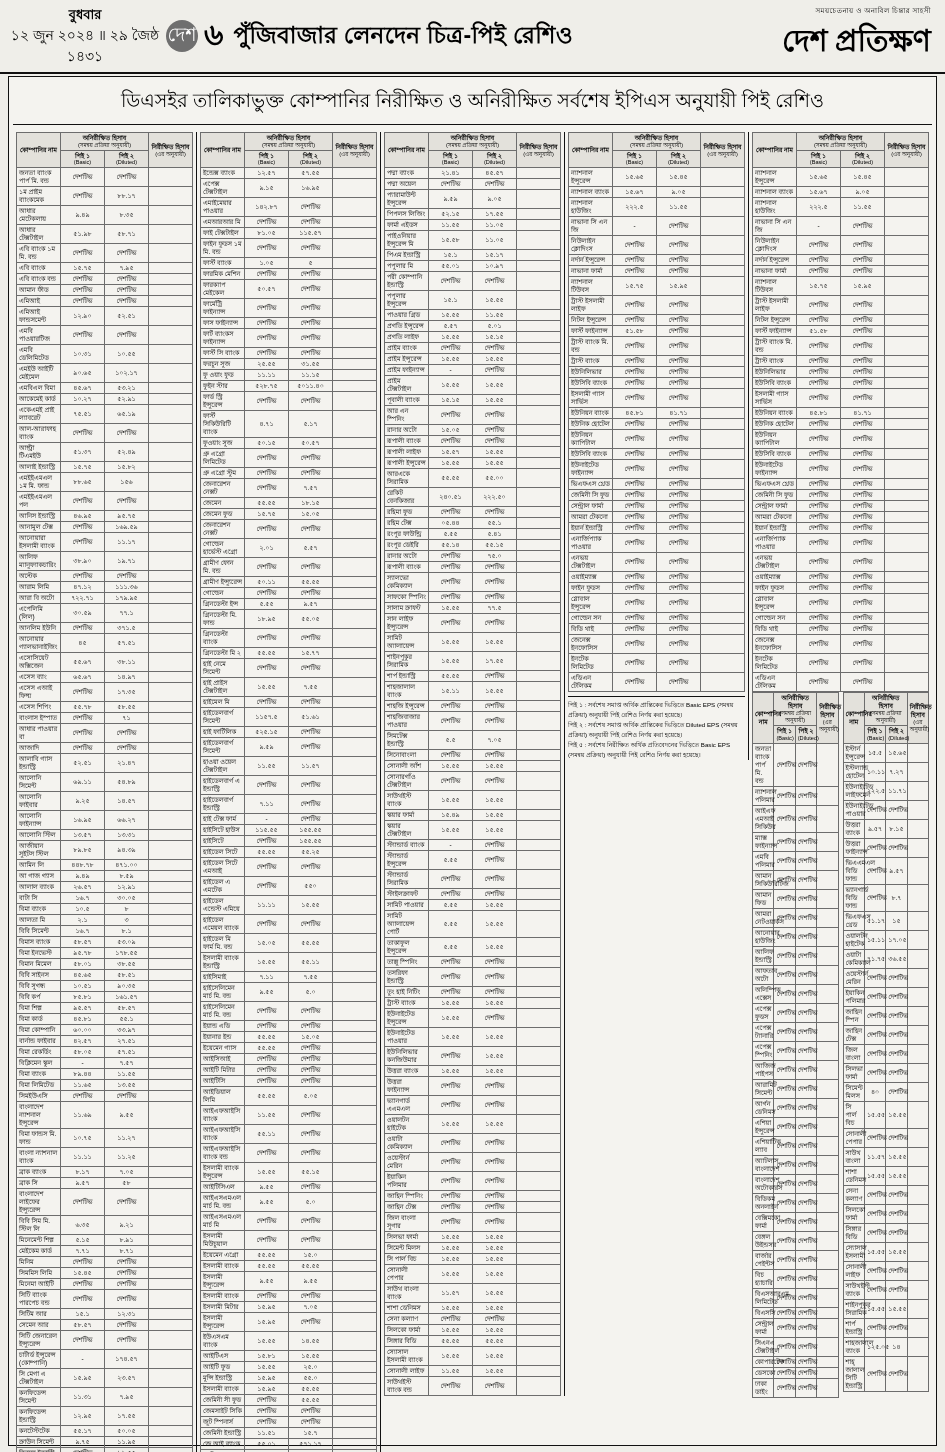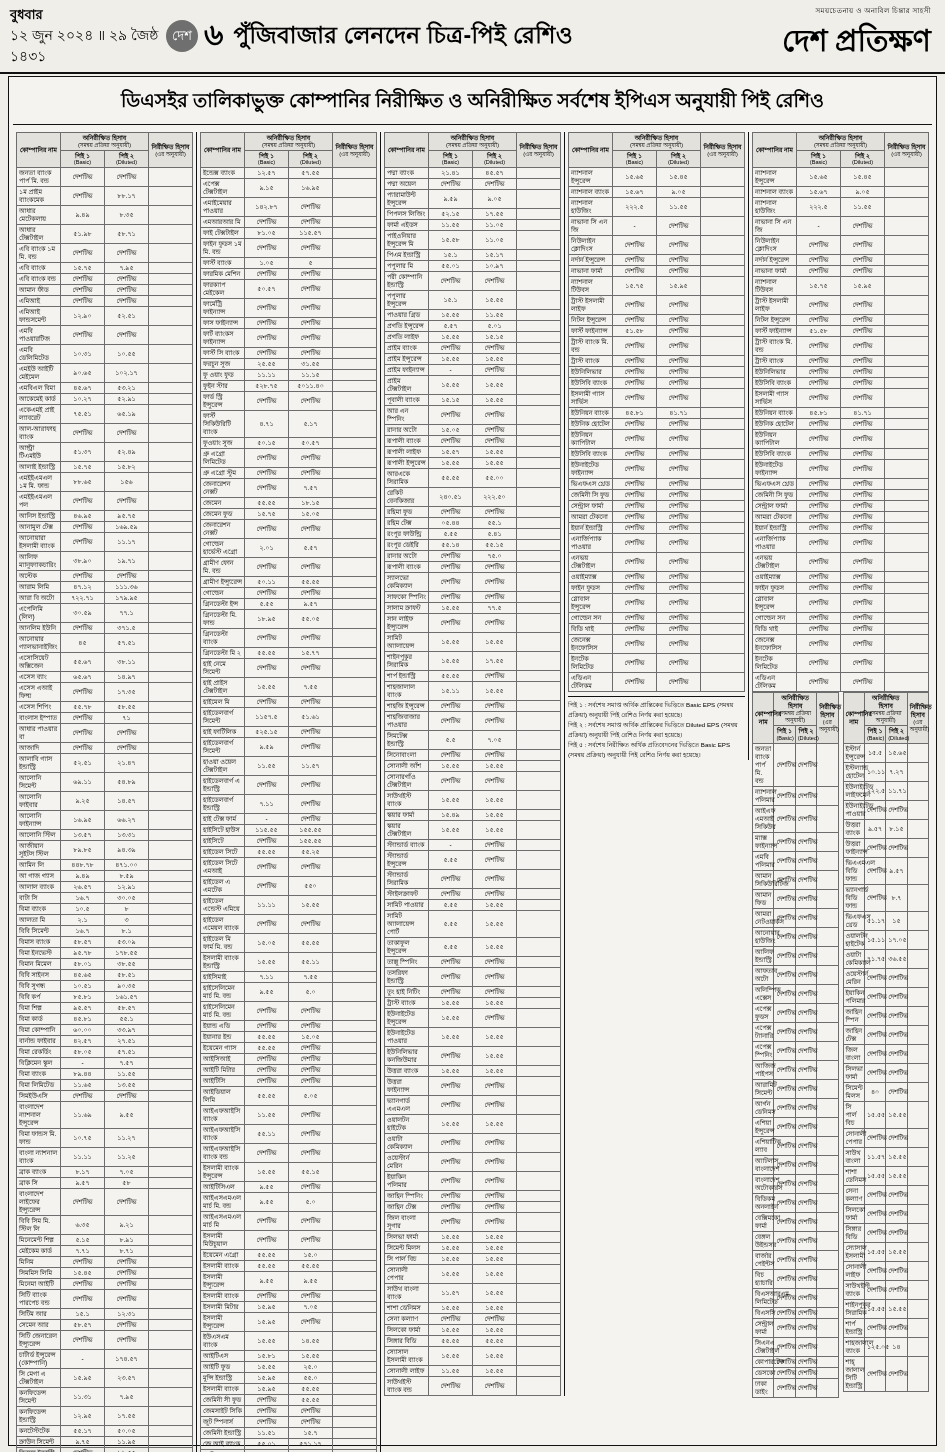--- a/index.html
+++ b/index.html
@@ -15,7 +15,7 @@
     position:relative;height:72px;border-bottom:2px solid #111;
     display:flex;align-items:center;padding:0 10px;
   }
-  .mast-left{width:150px;font-size:10px;line-height:1.5;}
+  .mast-left{width:150px;font-size:10px;line-height:1.5;text-align:center;}
   .mast-left .d1{font-size:13px;font-weight:bold;}
   .mast-left .d2{font-size:14px;}
   .mast-logo{

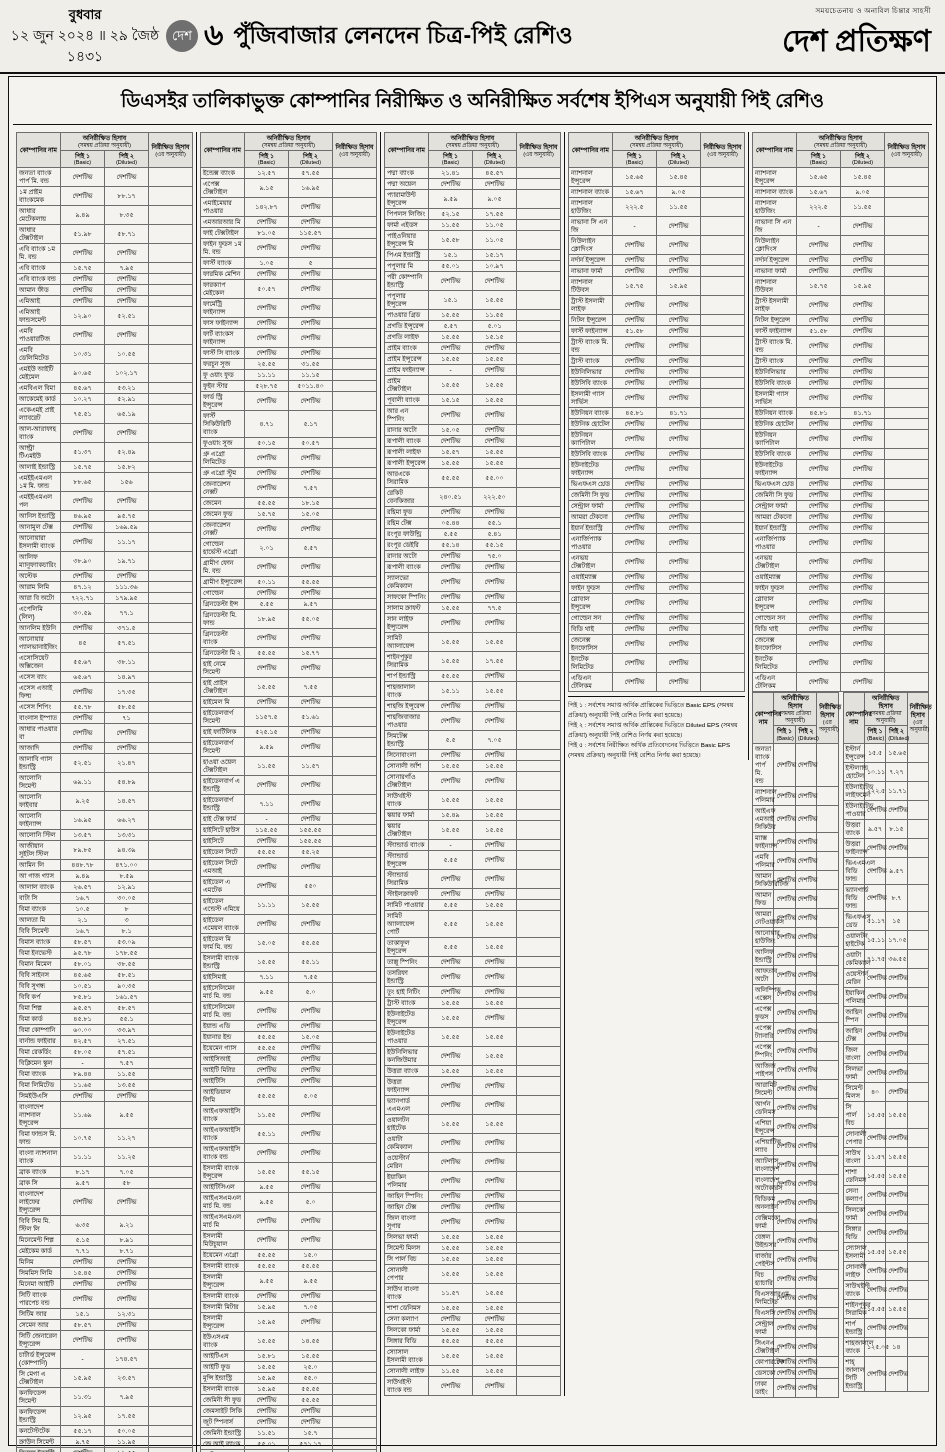--- a/index.html
+++ b/index.html
@@ -21,7 +21,7 @@
   .mast-logo{
     width:32px;height:32px;border-radius:50%;
     background:#6f6f6f;color:#fff;display:flex;align-items:center;justify-content:center;
-    font-size:13px;margin:0 6px;
+    font-size:19px;margin:0 6px;
   }
   .mast-page{font-size:30px;font-weight:bold;margin-right:10px;}
   .mast-title{font-size:23px;font-weight:bold;letter-spacing:.3px;flex:1;}

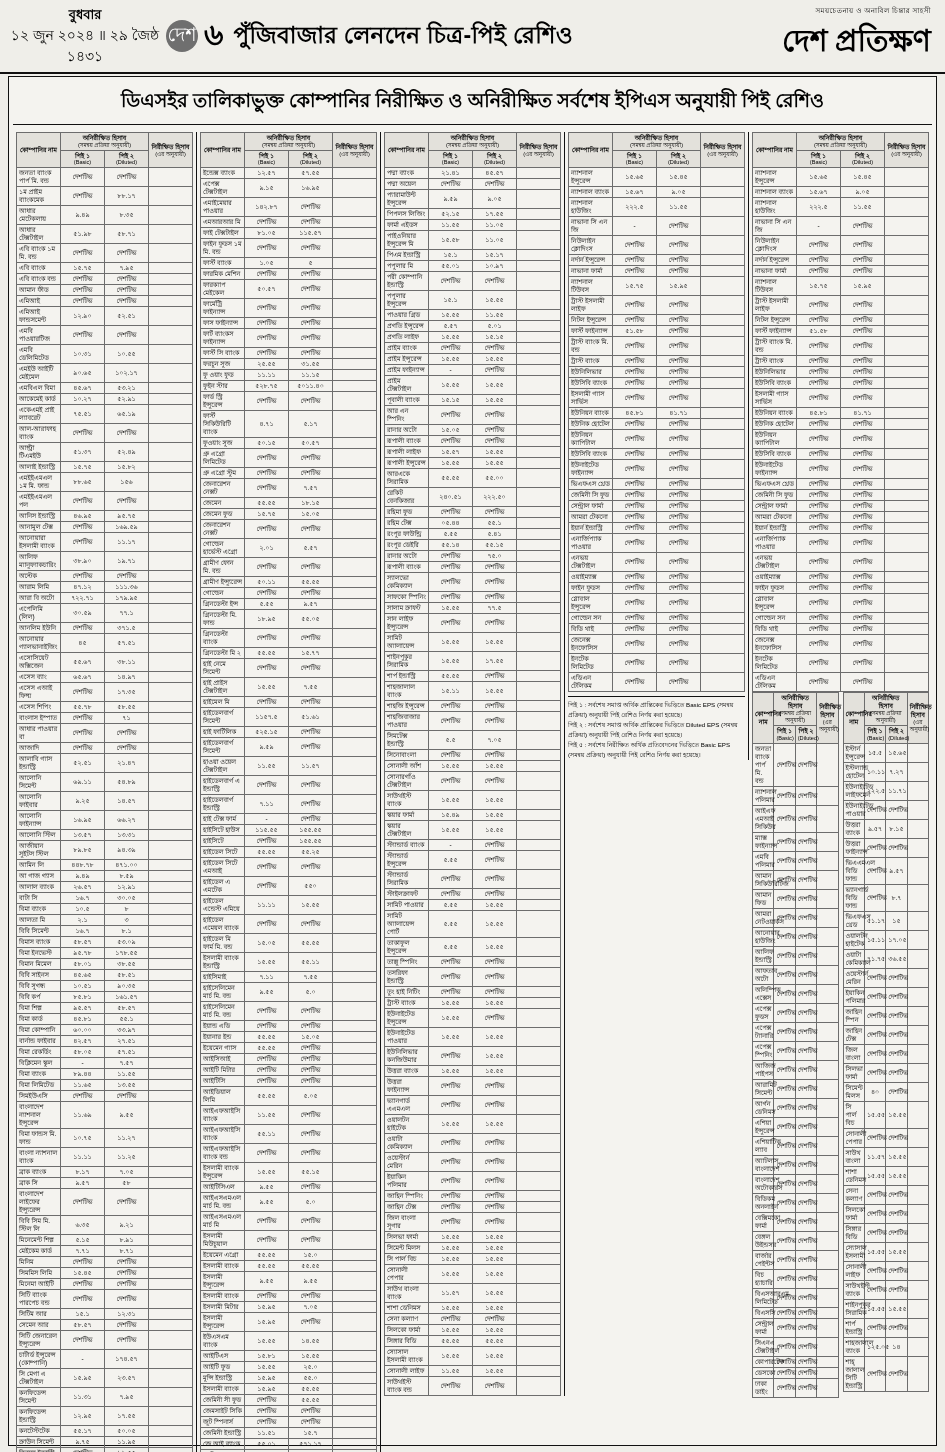--- a/index.html
+++ b/index.html
@@ -35,7 +35,7 @@
     box-sizing:border-box;padding:4px;
   }
   .headline{
-    text-align:center;font-size:19px;font-weight:bold;padding:5px 0 6px;
+    text-align:center;font-size:19px;font-weight:normal;padding:5px 0 6px;
     border-bottom:1.5px solid #111;margin-bottom:7px;
   }
   .cols{display:flex;gap:0;align-items:flex-start;}

